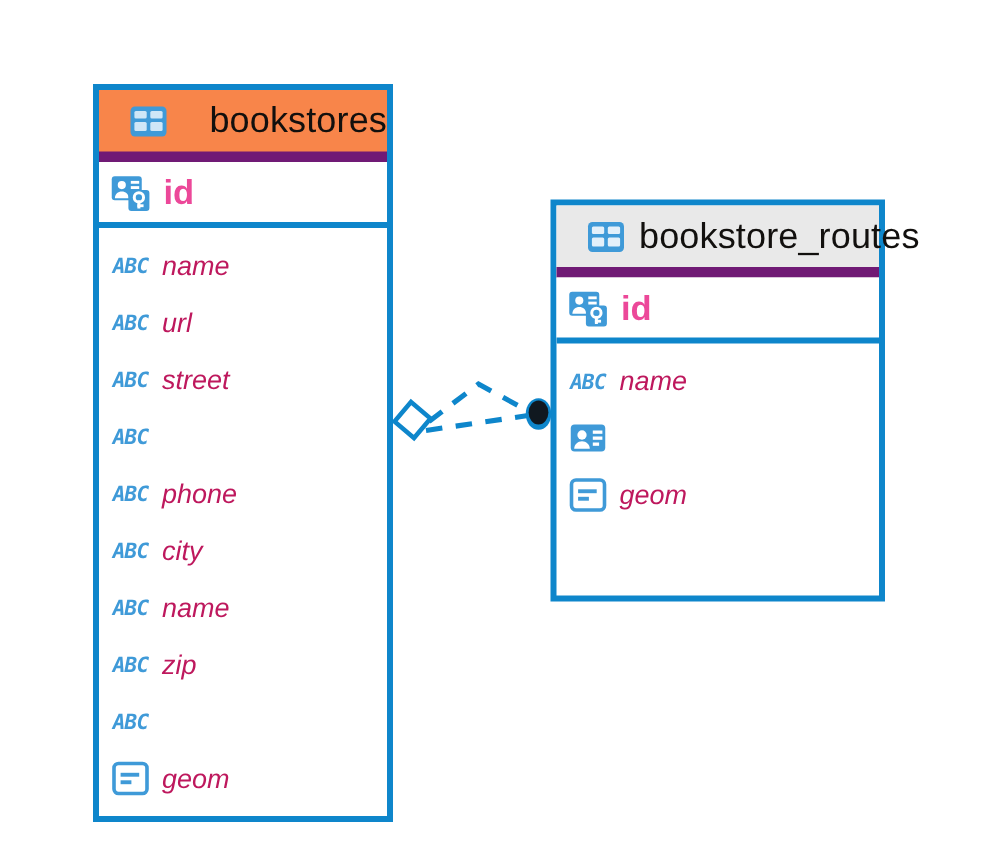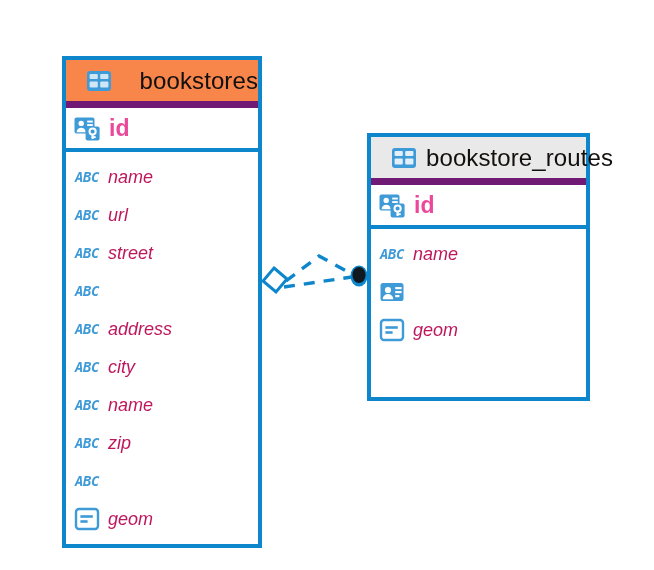--- a/index.html
+++ b/index.html
@@ -190,7 +190,7 @@
             <text x="13" y="15" text-anchor="middle" font-family="'DejaVu Sans Mono', monospace" font-size="14" font-weight="bold" fill="#3f9ad8" letter-spacing="-0.5">ABC</text>
           </svg>
         </span>
-        <span class="field-label">address</span>
+        <span class="field-label">phone</span>
       </div>
 
       <div class="field-row">

